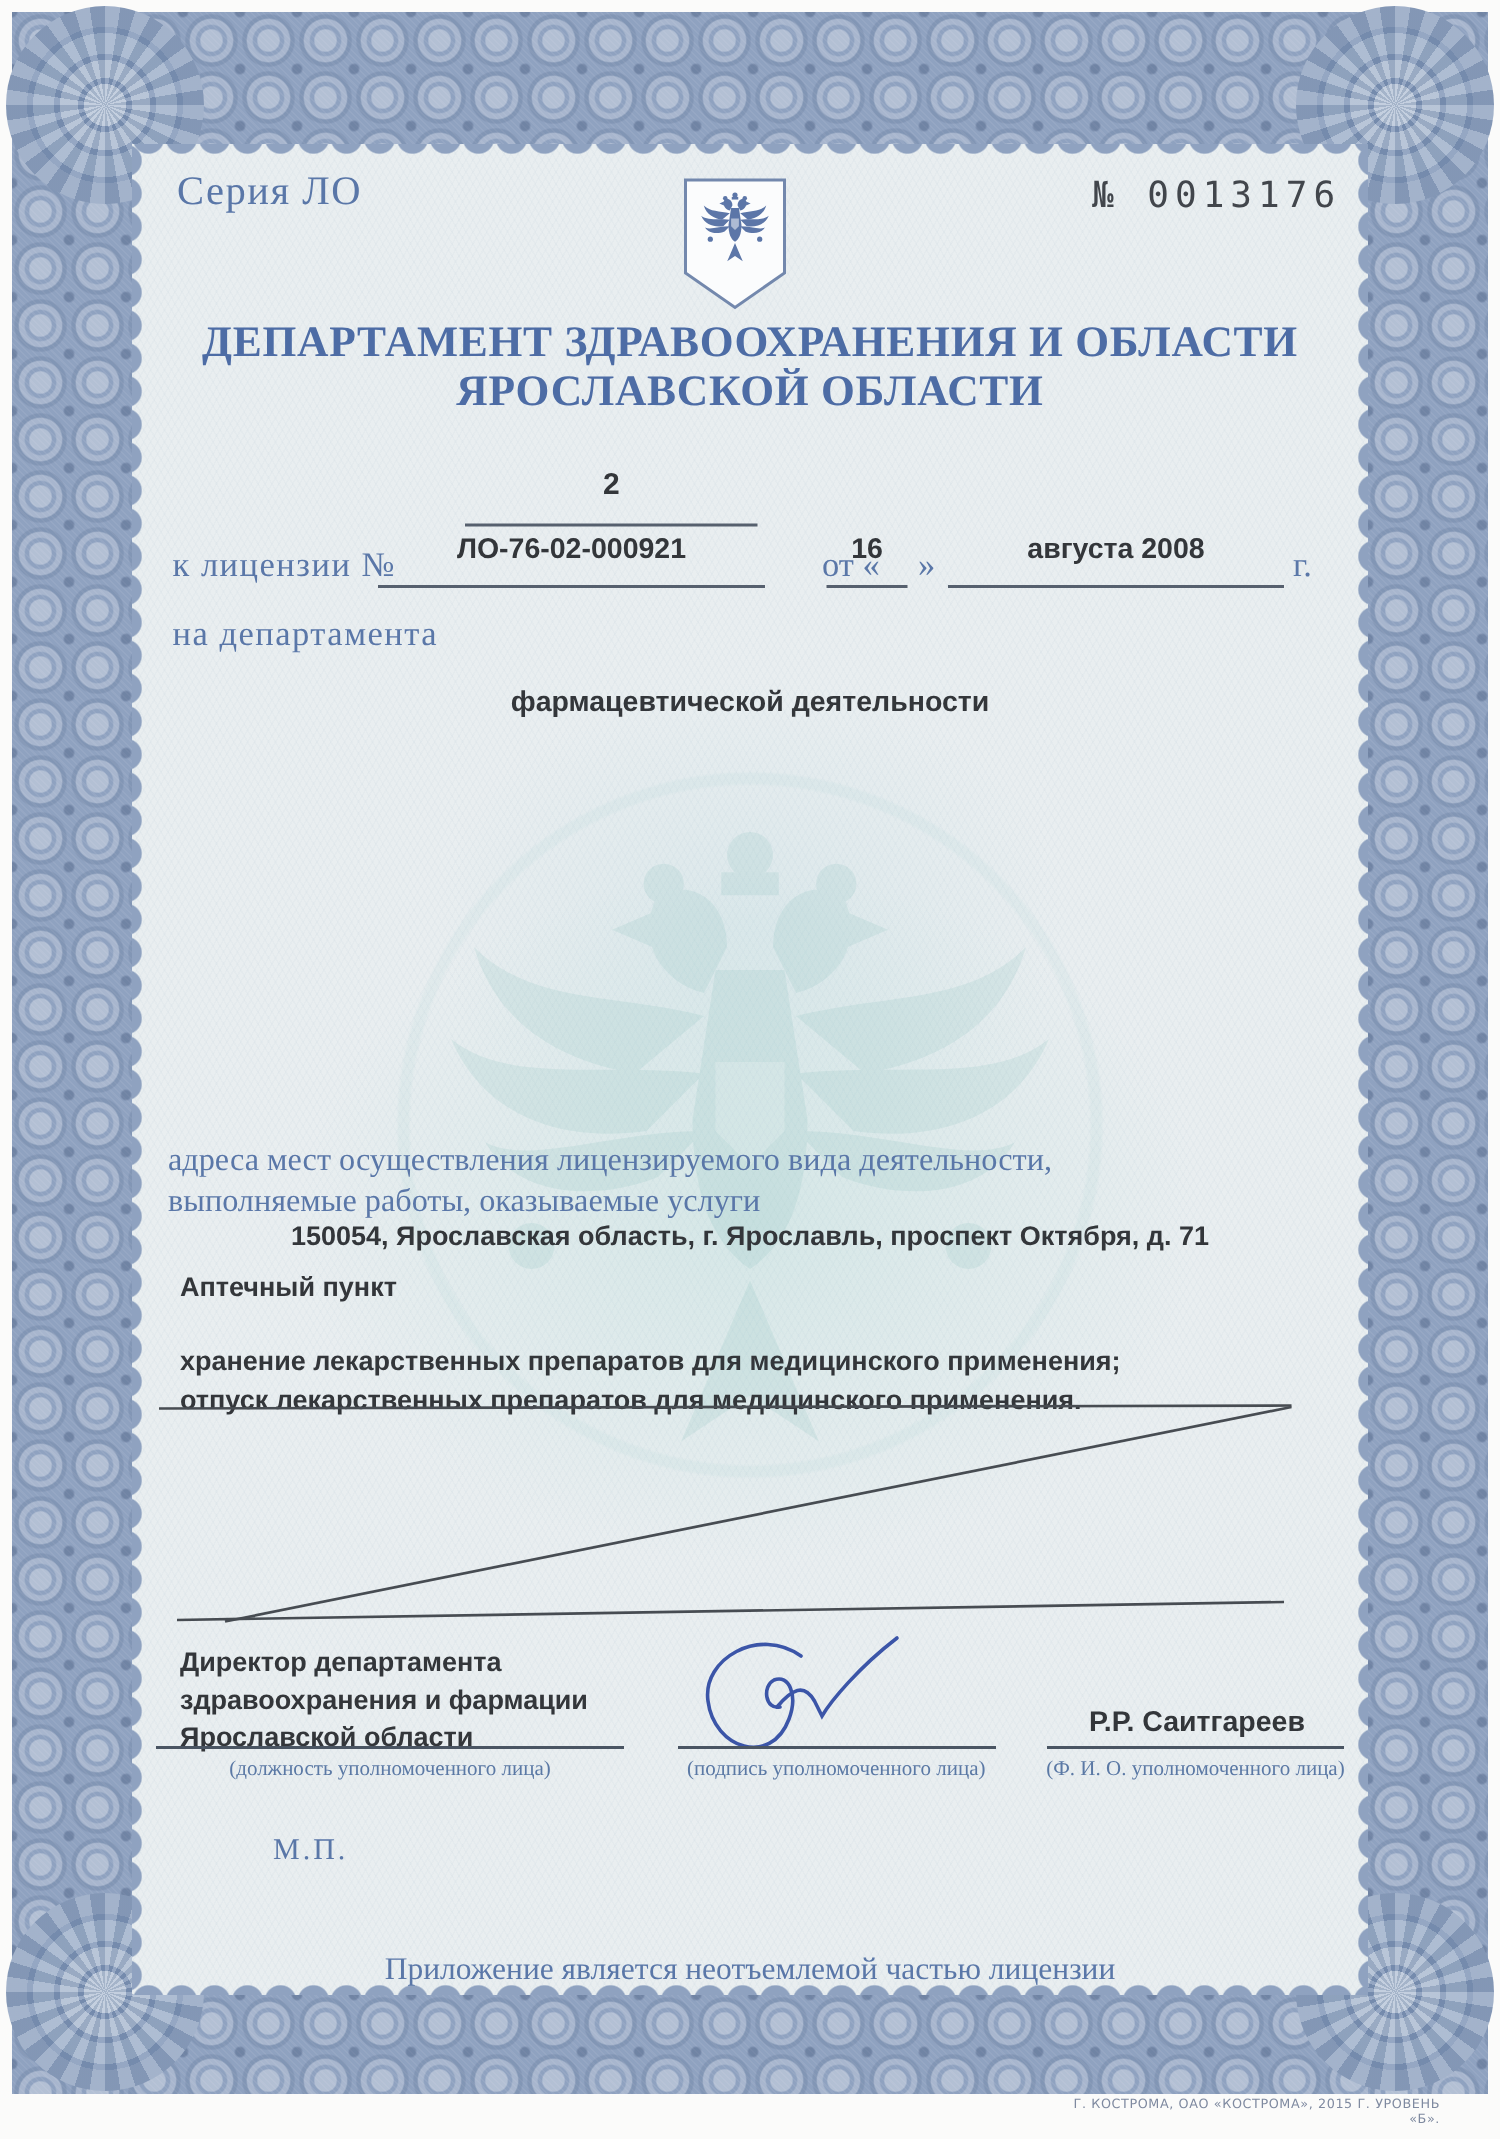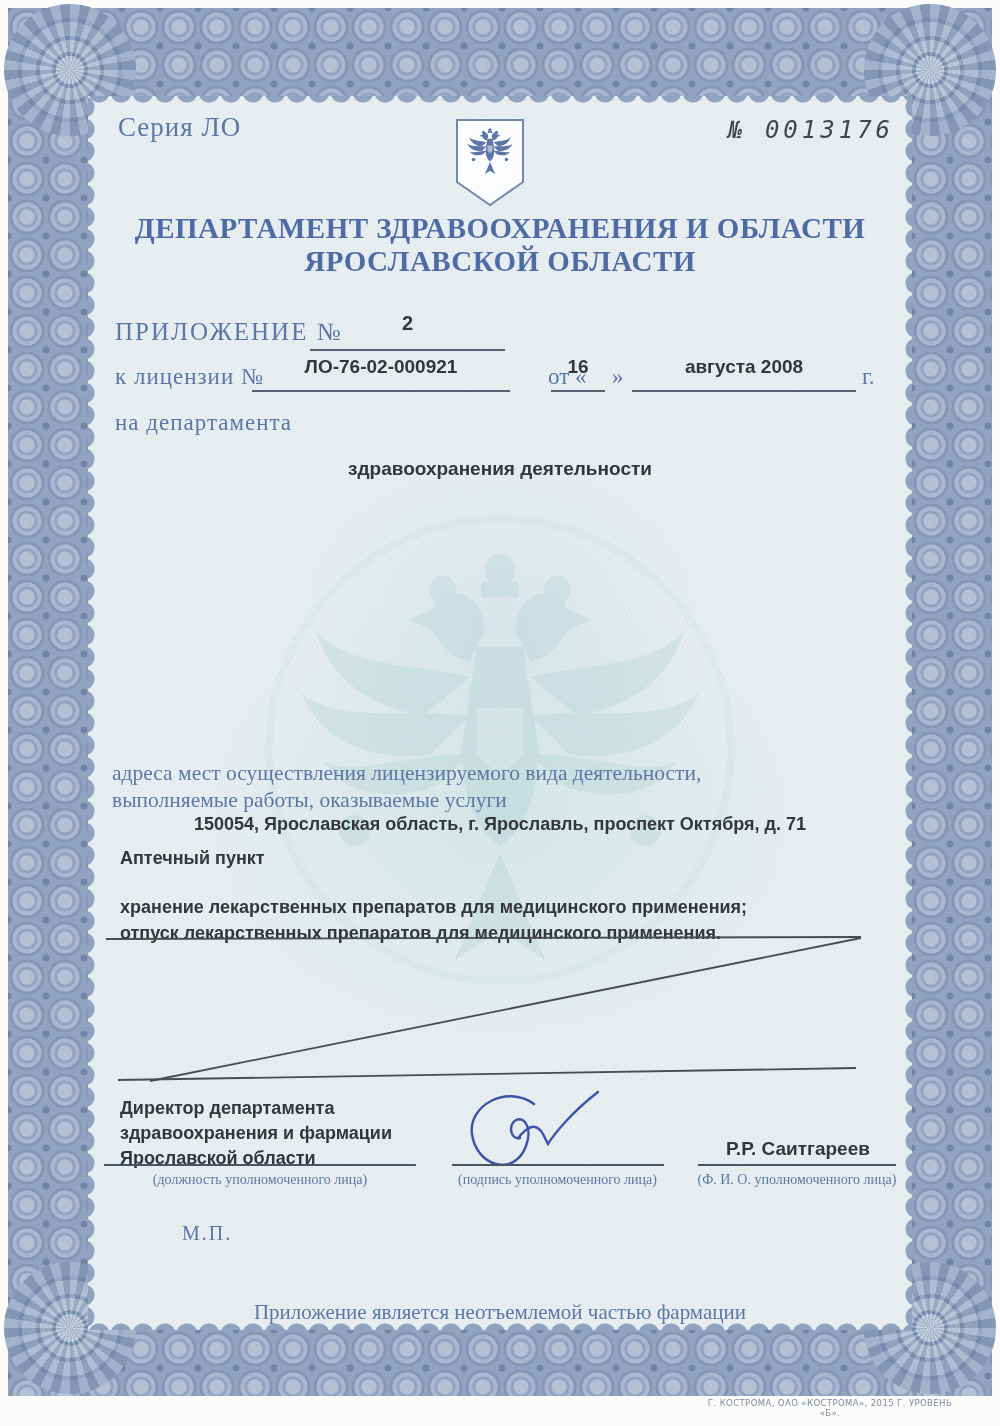--- a/index.html
+++ b/index.html
@@ -57,7 +57,7 @@
   }
   .series   { left:118px; top:112px; font-size:27px; letter-spacing:1px; }
   .number   { position:absolute; left:728px; top:116px; font-family:"DejaVu Sans Mono", monospace;
-              font-size:24px; letter-spacing:4px; color:#42464c;font-style:italic; }
+              font-size:24px; letter-spacing:4px; color:#42464c; }
   .title    { position:absolute; left:88px; top:212px; width:824px; text-align:center;
               font-family:"Liberation Serif", serif; font-weight:bold; font-size:29px;
               line-height:33px; color:#4d6ca5; letter-spacing:.5px; }

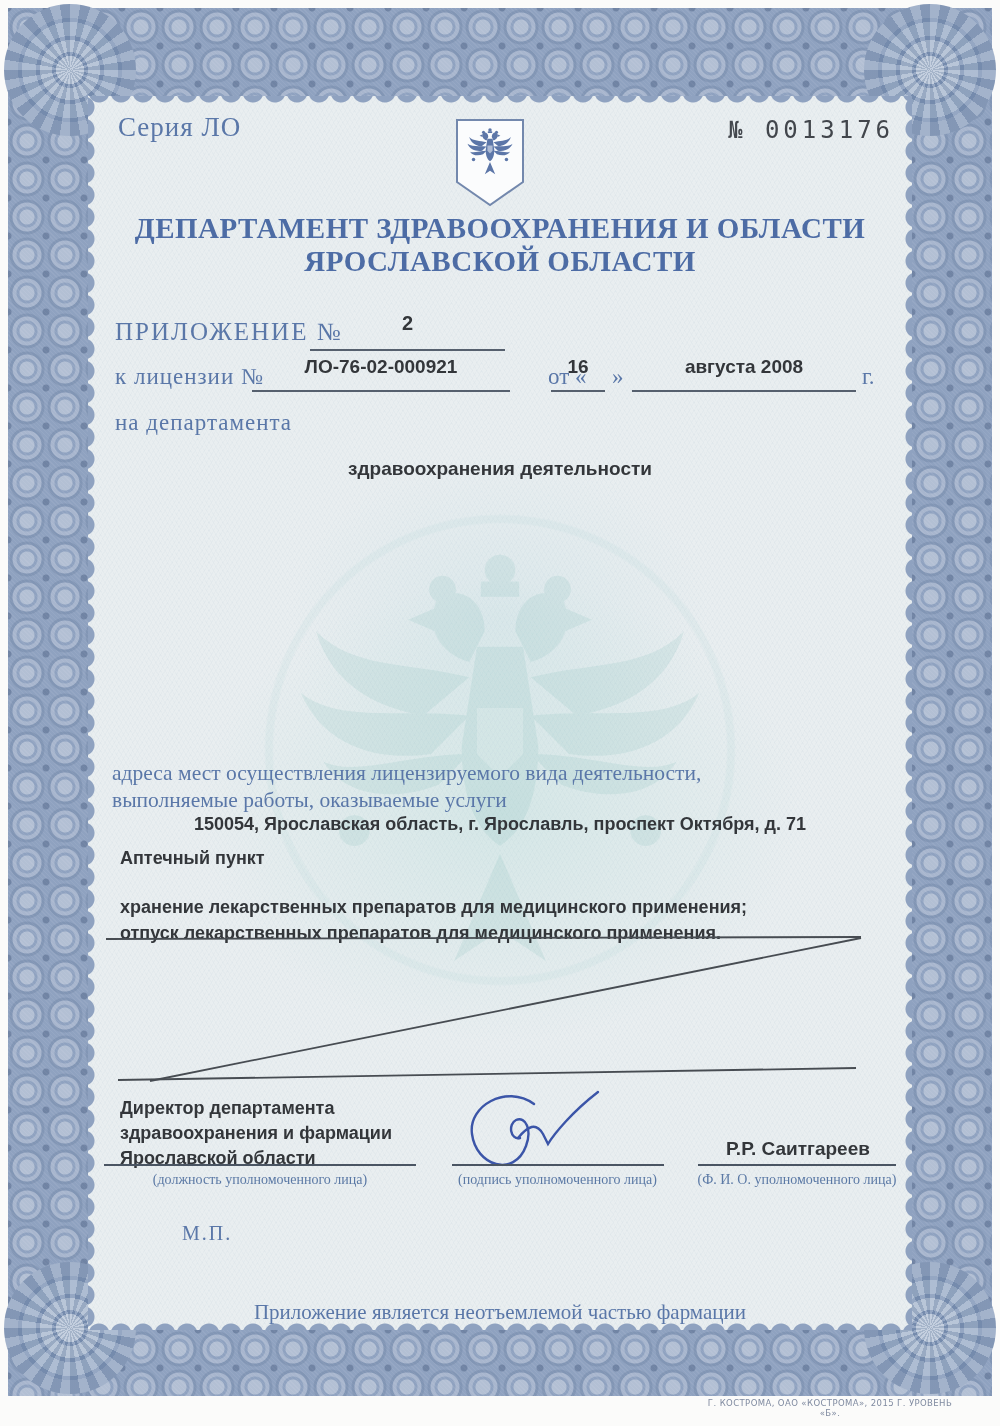--- a/index.html
+++ b/index.html
@@ -165,7 +165,6 @@
     <div>ЯРОСЛАВСКОЙ ОБЛАСТИ</div>
   </div>
 
-  <div class="lbl annex-label">ПРИЛОЖЕНИЕ №</div>
   <div class="fill annex-num">2</div>
 
   <div class="lbl lic-label">к лицензии №</div>

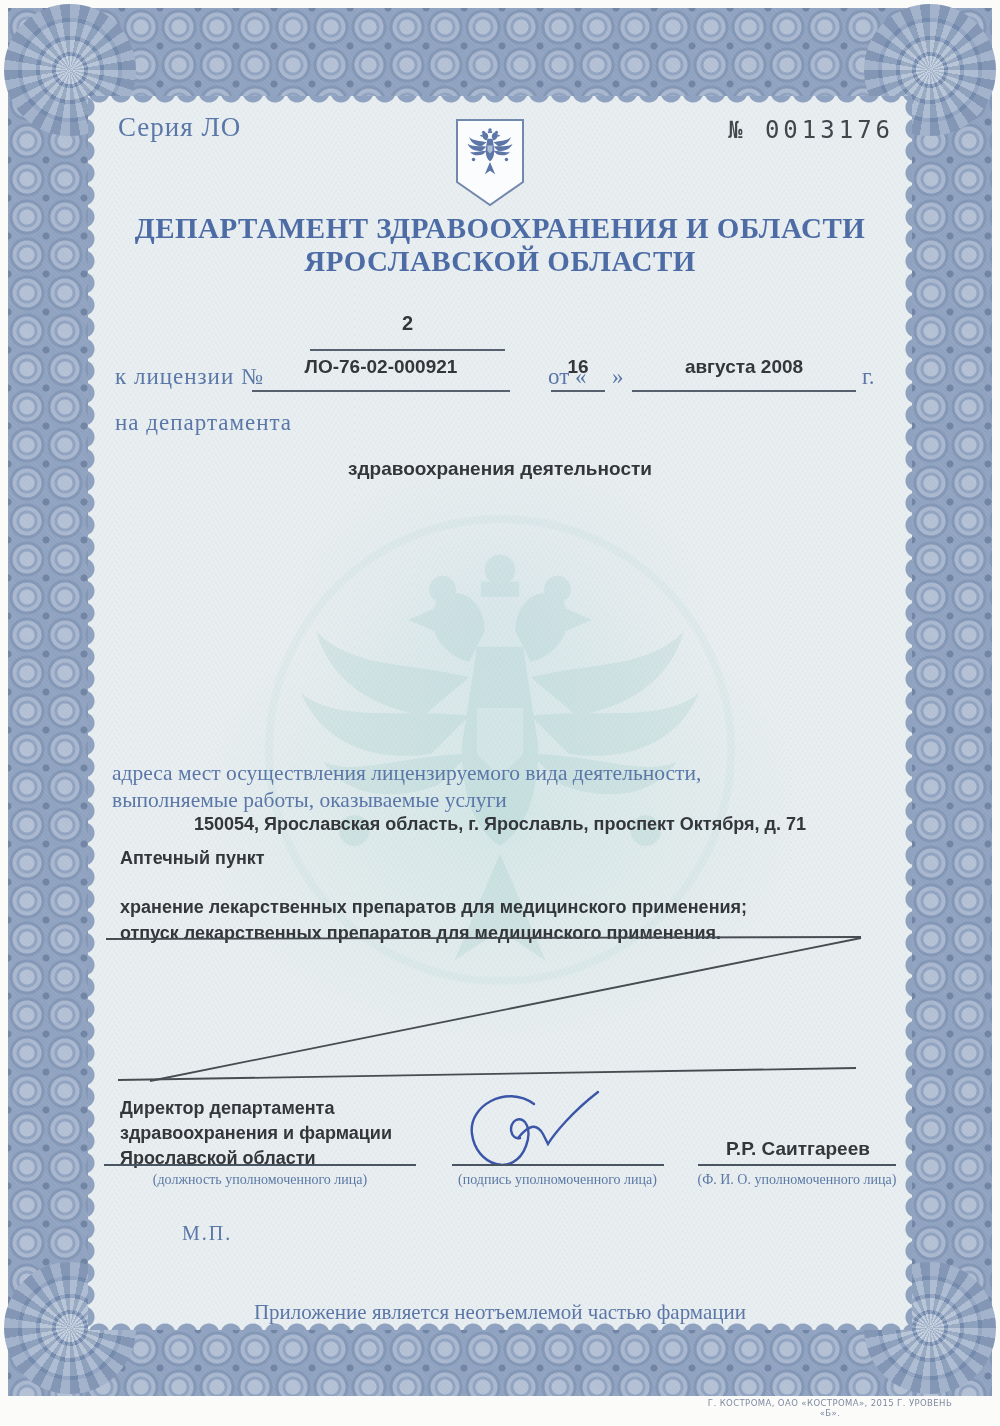--- a/index.html
+++ b/index.html
@@ -176,7 +176,7 @@
   <div class="lbl g-suffix">г.</div>
 
   <div class="lbl na-osu">на департамента</div>
-  <div class="bold activity">здравоохранения деятельности</div>
+  <div class="bold activity">фармацевтической деятельности</div>
 
 
   <div class="lbl addresses">адреса мест осуществления лицензируемого вида деятельности, выполняемые работы, оказываемые услуги</div>

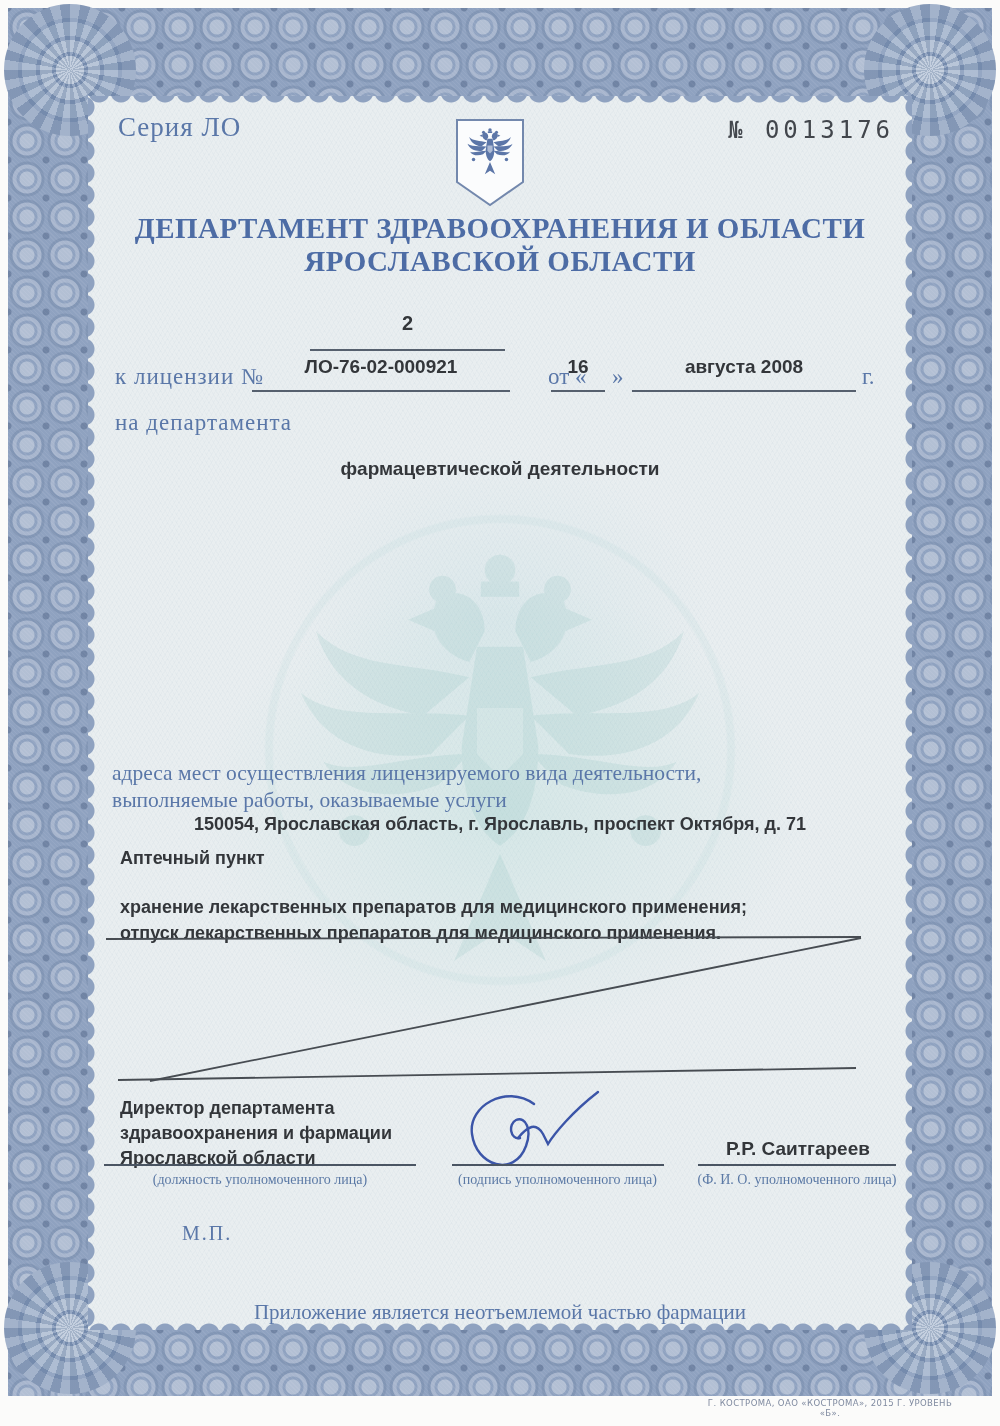--- a/index.html
+++ b/index.html
@@ -216,7 +216,7 @@
 
   <div class="lbl stamp">М.П.</div>
 
-  <div class="lbl footer-note">Приложение является неотъемлемой частью фармации</div>
+  <div class="lbl footer-note">Приложение является неотъемлемой частью лицензии</div>
   <div class="print-note">Г. КОСТРОМА, ОАО «КОСТРОМА», 2015 Г. УРОВЕНЬ «Б».</div>
 
 </div>

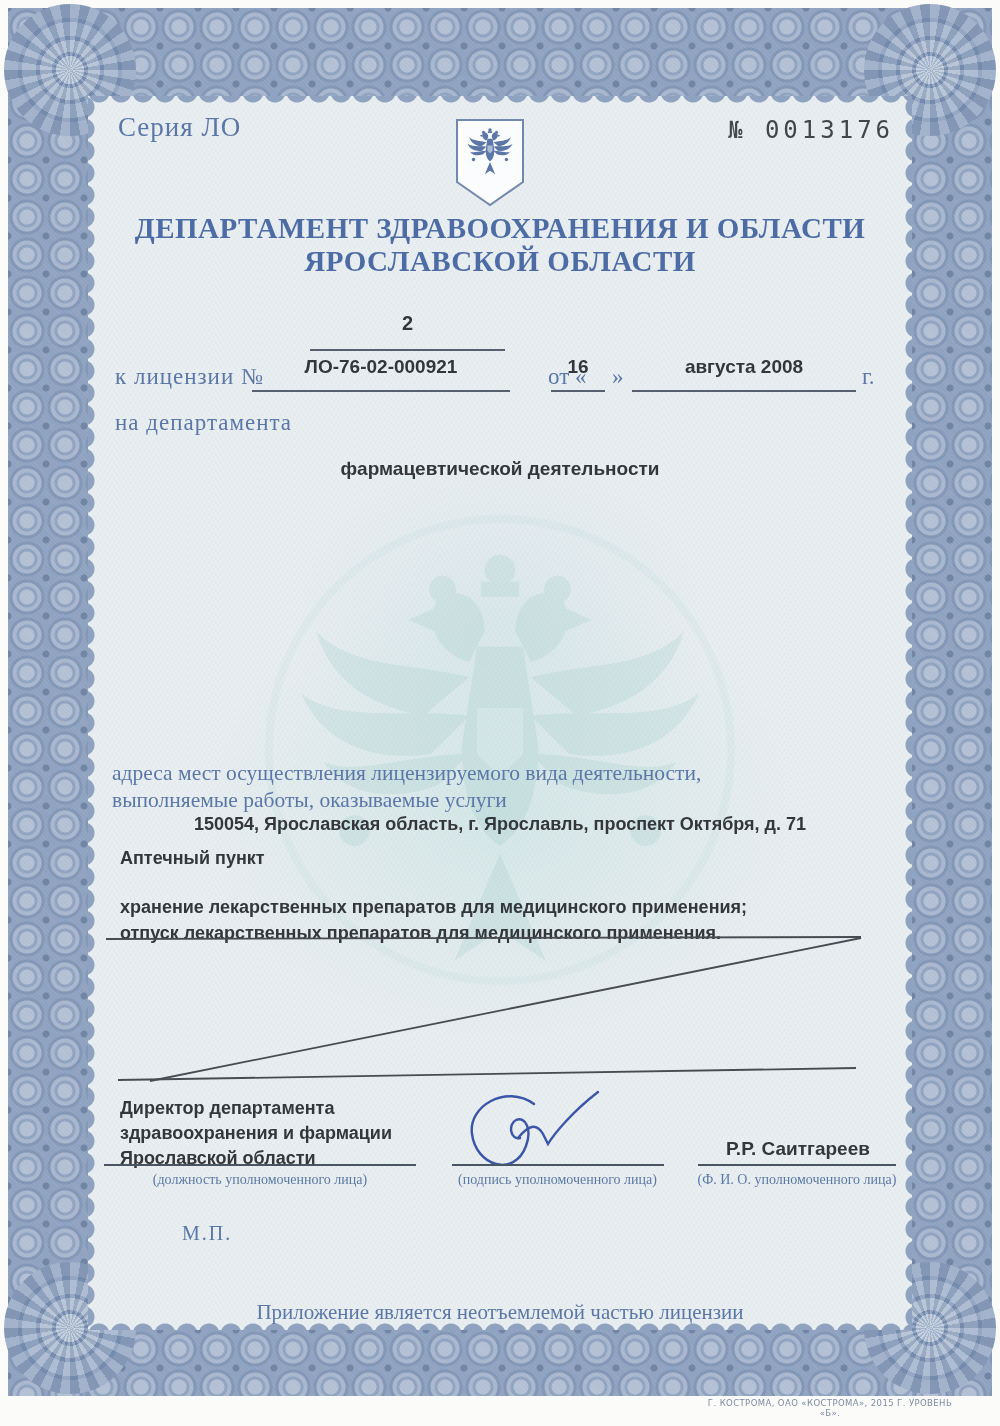--- a/index.html
+++ b/index.html
@@ -93,7 +93,7 @@
   .caption-3   { left:696px; width:202px; }
   .stamp       { left:182px; top:1222px; font-size:20px; letter-spacing:2px; }
   .footer-note { left:88px; top:1300px; width:824px; text-align:center; font-size:21px; }
-  .print-note  { position:absolute; left:700px; top:1398px; width:260px; text-align:center;
+  .print-note  { position:absolute; left:700px; top:1398px; width:260px; text-align:right;
                  font-family:"DejaVu Sans", sans-serif; font-size:8.5px; color:#7f8aa0; letter-spacing:.4px; }
   .emblem      { position:absolute; left:455px; top:118px; }
   .watermark   { position:absolute; left:270px; top:520px; opacity:.15; }

